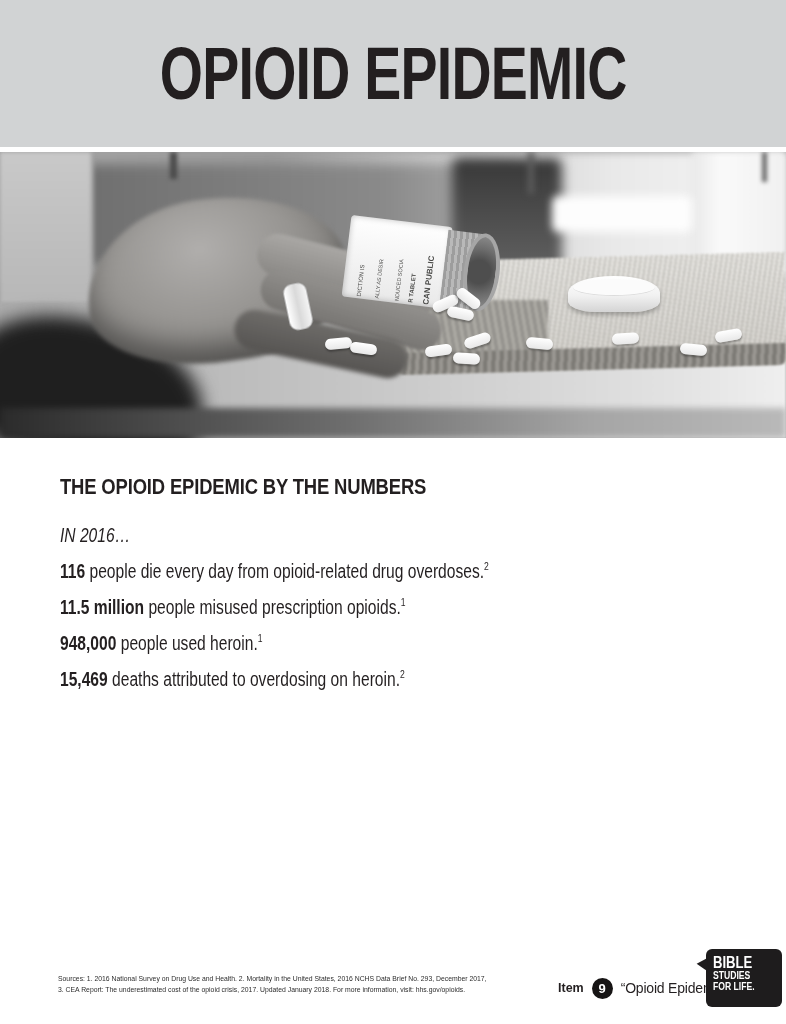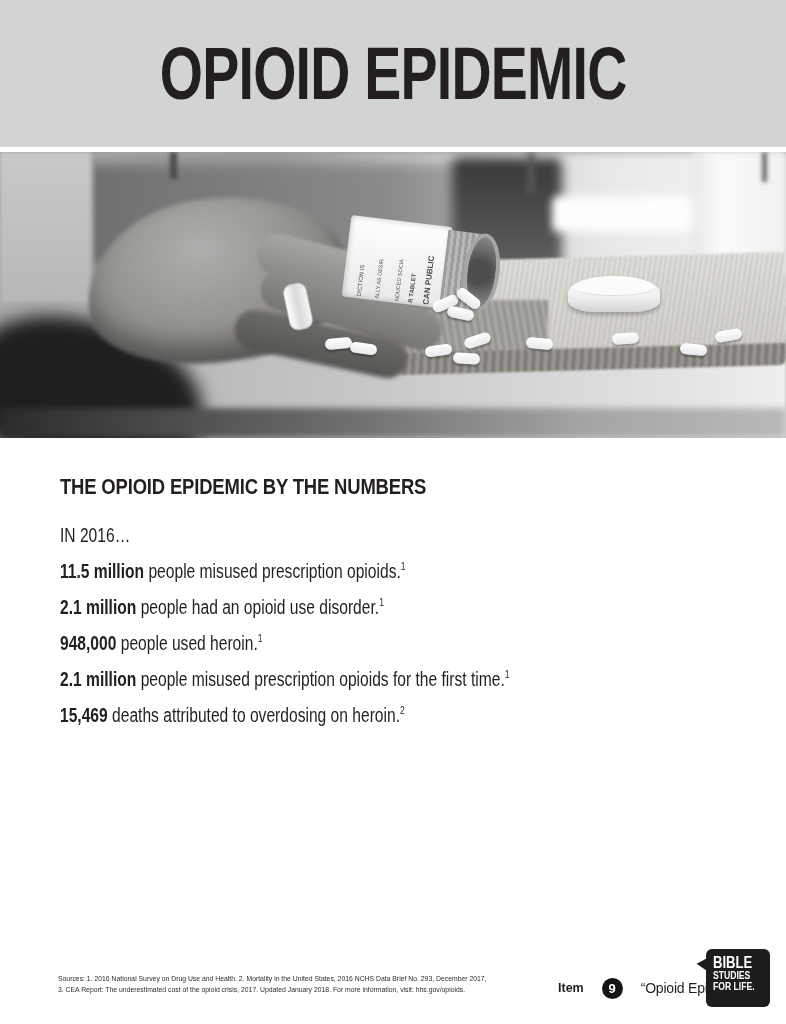--- a/index.html
+++ b/index.html
@@ -90,7 +90,7 @@
   .cond{display:inline-block;transform:scaleX(.78);transform-origin:0 50%;white-space:nowrap;}
   .content h2{margin:39px 0 0 60px;font-size:22.5px;line-height:20px;font-weight:bold;letter-spacing:-.2px;}
   .content h2 .cond{transform:scaleX(.82);}
-  .intro{margin:28px 0 0 60px;font-size:20px;line-height:20px;}
+  .intro{margin:28px 0 0 60px;font-size:20px;line-height:20px;font-style:italic;}
   .stat{margin:16px 0 0 60px;font-size:20px;line-height:20px;}
   .stat strong{font-weight:bold;}
   sup{font-size:11px;vertical-align:super;line-height:0;}

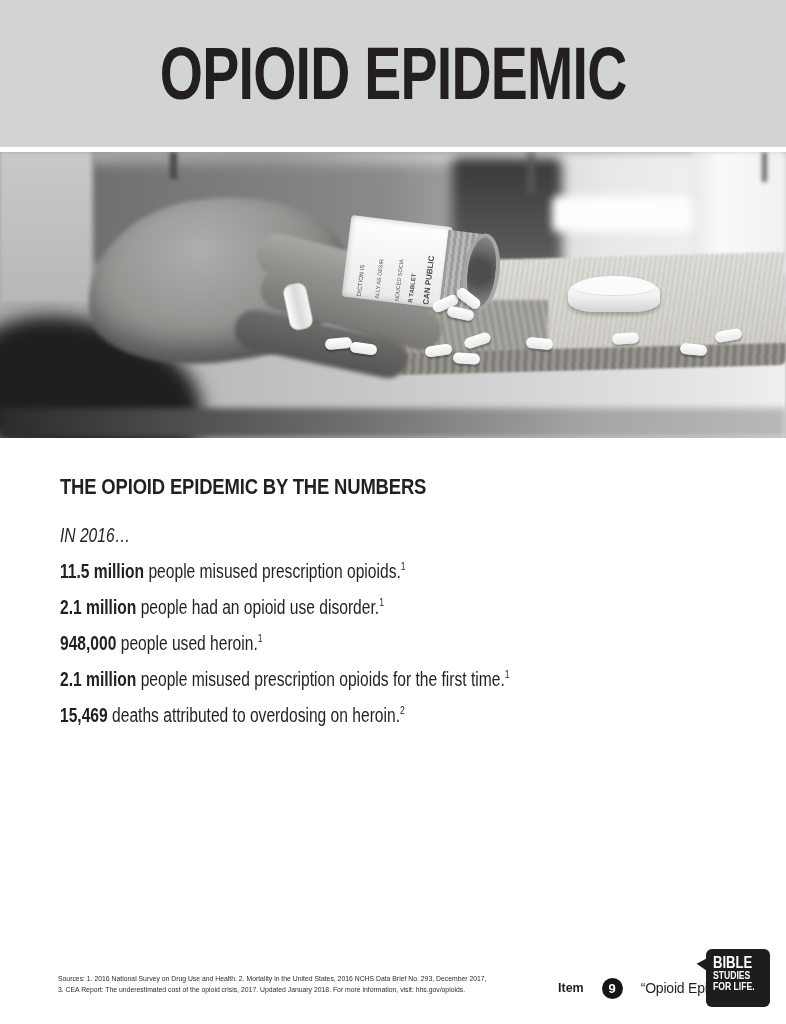--- a/index.html
+++ b/index.html
@@ -171,6 +171,7 @@
     <h2><span class="cond">THE OPIOID EPIDEMIC BY THE NUMBERS</span></h2>
     <p class="intro"><span class="cond">IN 2016…</span></p>
 
+    <p class="stat"><span class="cond"><strong>116</strong><span> people die every day from opioid-related drug overdoses.</span><sup>2</sup></span></p>
     <p class="stat"><span class="cond"><strong>11.5 million</strong><span> people misused prescription opioids.</span><sup>1</sup></span></p>
     <p class="stat"><span class="cond"><strong>2.1 million</strong><span> people had an opioid use disorder.</span><sup>1</sup></span></p>
     <p class="stat"><span class="cond"><strong>948,000</strong><span> people used heroin.</span><sup>1</sup></span></p>

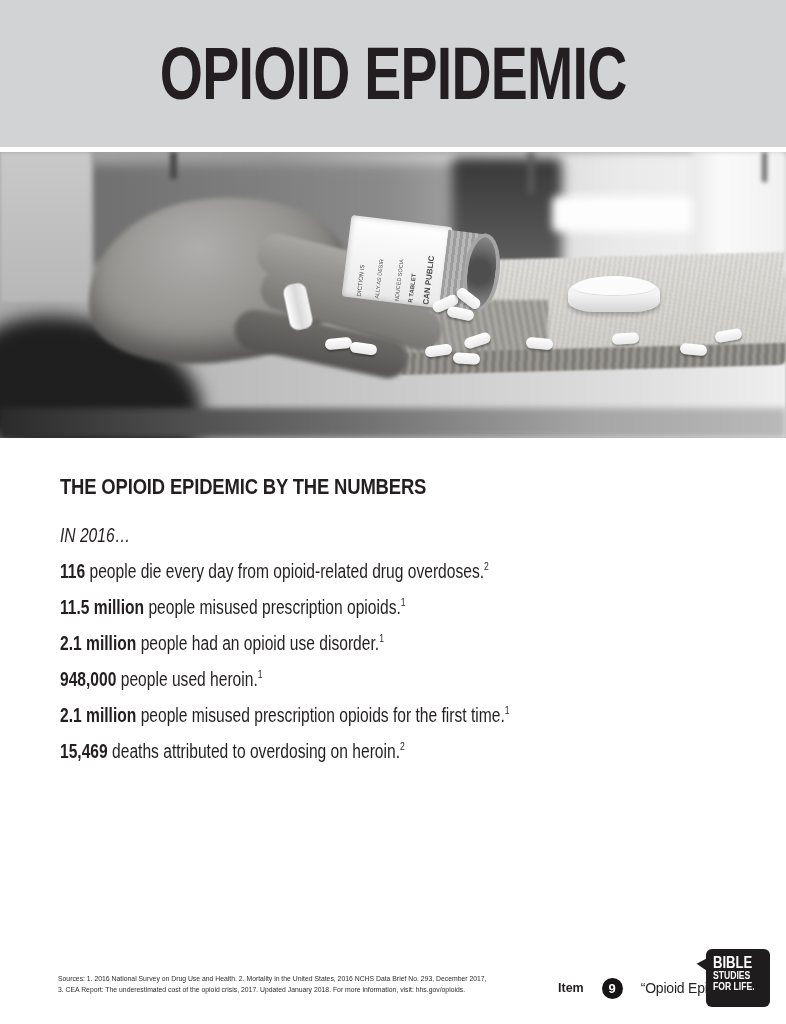--- a/index.html
+++ b/index.html
@@ -173,7 +173,6 @@
 
     <p class="stat"><span class="cond"><strong>116</strong><span> people die every day from opioid-related drug overdoses.</span><sup>2</sup></span></p>
     <p class="stat"><span class="cond"><strong>11.5 million</strong><span> people misused prescription opioids.</span><sup>1</sup></span></p>
-    <p class="stat"><span class="cond"><strong>2.1 million</strong><span> people had an opioid use disorder.</span><sup>1</sup></span></p>
     <p class="stat"><span class="cond"><strong>948,000</strong><span> people used heroin.</span><sup>1</sup></span></p>
     <p class="stat"><span class="cond"><strong>2.1 million</strong><span> people misused prescription opioids for the first time.</span><sup>1</sup></span></p>
     <p class="stat"><span class="cond"><strong>15,469</strong><span> deaths attributed to overdosing on heroin.</span><sup>2</sup></span></p>

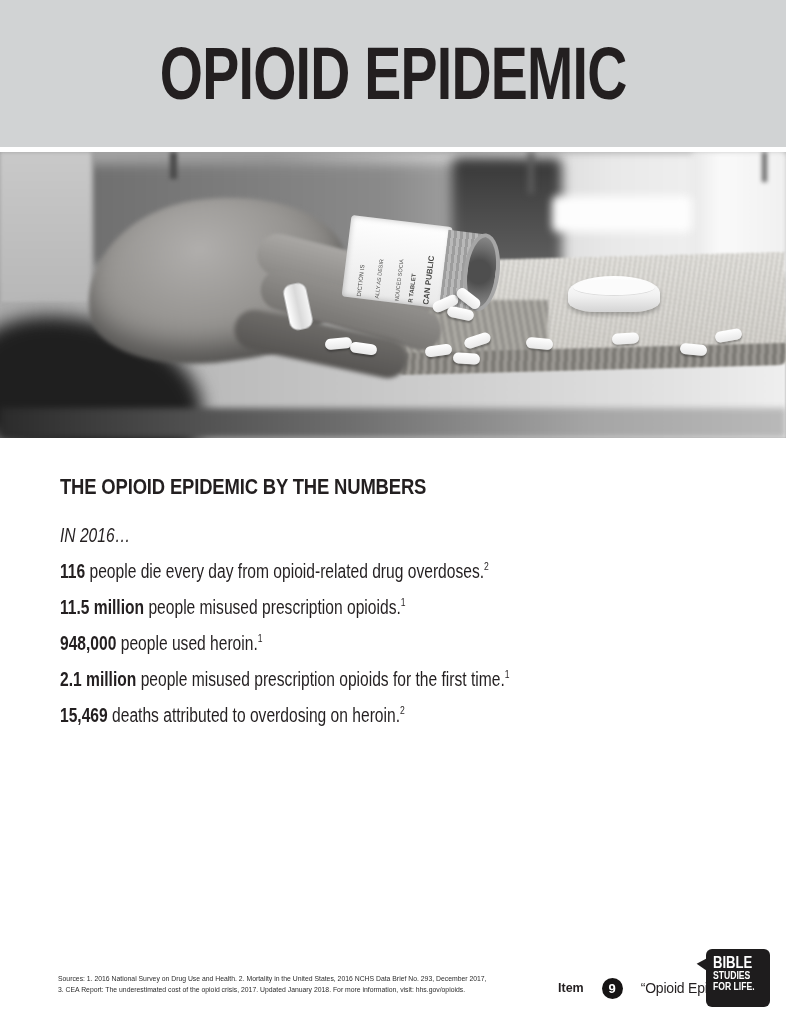--- a/index.html
+++ b/index.html
@@ -174,7 +174,6 @@
     <p class="stat"><span class="cond"><strong>116</strong><span> people die every day from opioid-related drug overdoses.</span><sup>2</sup></span></p>
     <p class="stat"><span class="cond"><strong>11.5 million</strong><span> people misused prescription opioids.</span><sup>1</sup></span></p>
     <p class="stat"><span class="cond"><strong>948,000</strong><span> people used heroin.</span><sup>1</sup></span></p>
-    <p class="stat"><span class="cond"><strong>2.1 million</strong><span> people misused prescription opioids for the first time.</span><sup>1</sup></span></p>
     <p class="stat"><span class="cond"><strong>15,469</strong><span> deaths attributed to overdosing on heroin.</span><sup>2</sup></span></p>
   </div>
 

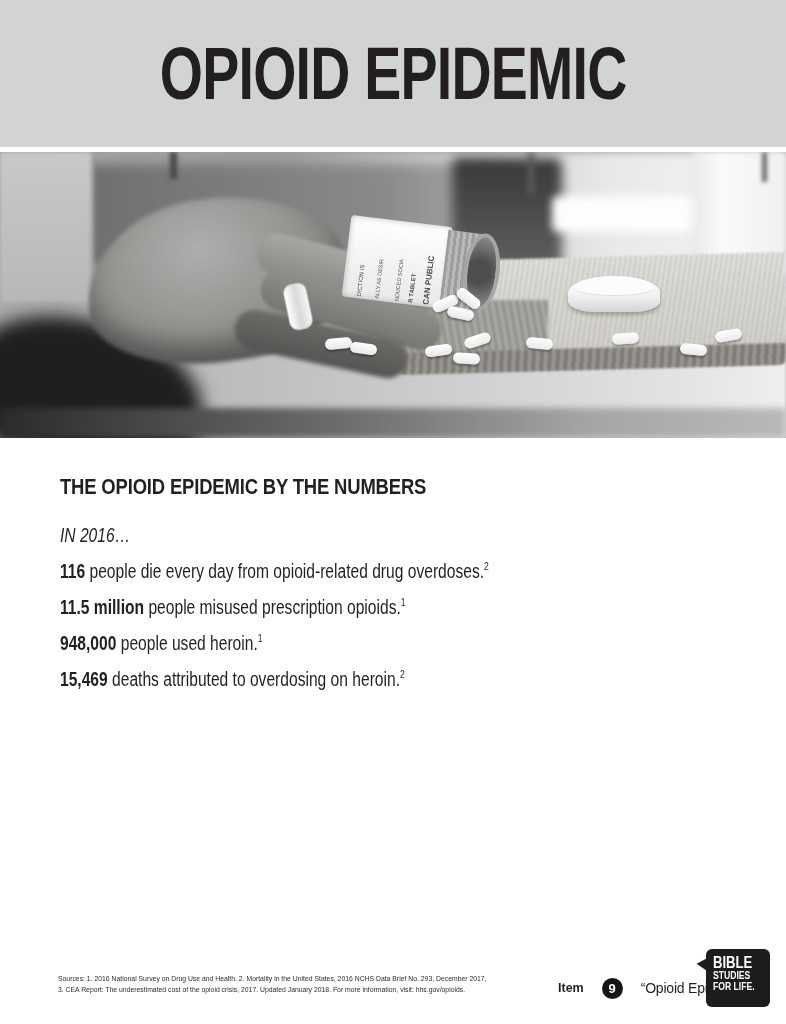--- a/index.html
+++ b/index.html
@@ -103,7 +103,7 @@
   .item-circle{width:21px;height:21px;border-radius:50%;background:#161414;color:#fff;
     display:flex;align-items:center;justify-content:center;font-size:13px;font-weight:bold;}
   .item-title{font-size:14px;letter-spacing:-.2px;}
-  .logo{position:absolute;left:706px;top:949px;width:64px;height:58px;border-radius:6px;
+  .logo{position:absolute;left:706px;top:949px;width:76px;height:58px;border-radius:6px;
     background:var(--logo_bg);color:#fff;padding:6px 0 0 7px;}
   .logo::before{content:"";position:absolute;left:-9px;top:10px;width:0;height:0;
     border-top:4px solid transparent;border-bottom:10px solid transparent;

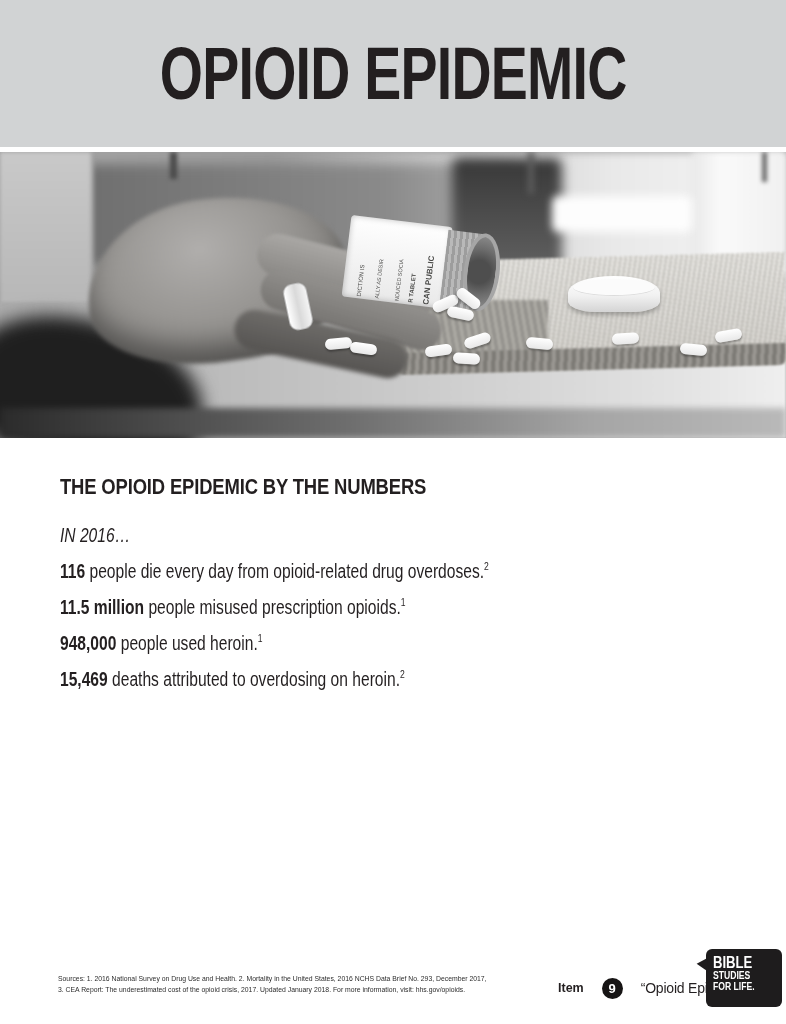--- a/index.html
+++ b/index.html
@@ -98,7 +98,7 @@
   
   .sources{position:absolute;left:58px;top:974px;font-size:7.6px;line-height:10.5px;color:#2b2b2b;}
   .sources .cond{transform:scaleX(.9);}
-  .brand-row{position:absolute;left:558px;top:977px;height:22px;display:flex;align-items:center;gap:18px;}
+  .brand-row{position:absolute;left:558px;top:977px;height:22px;display:flex;align-items:center;gap:8px;}
   .item-label{font-size:12.5px;font-weight:bold;}
   .item-circle{width:21px;height:21px;border-radius:50%;background:#161414;color:#fff;
     display:flex;align-items:center;justify-content:center;font-size:13px;font-weight:bold;}

